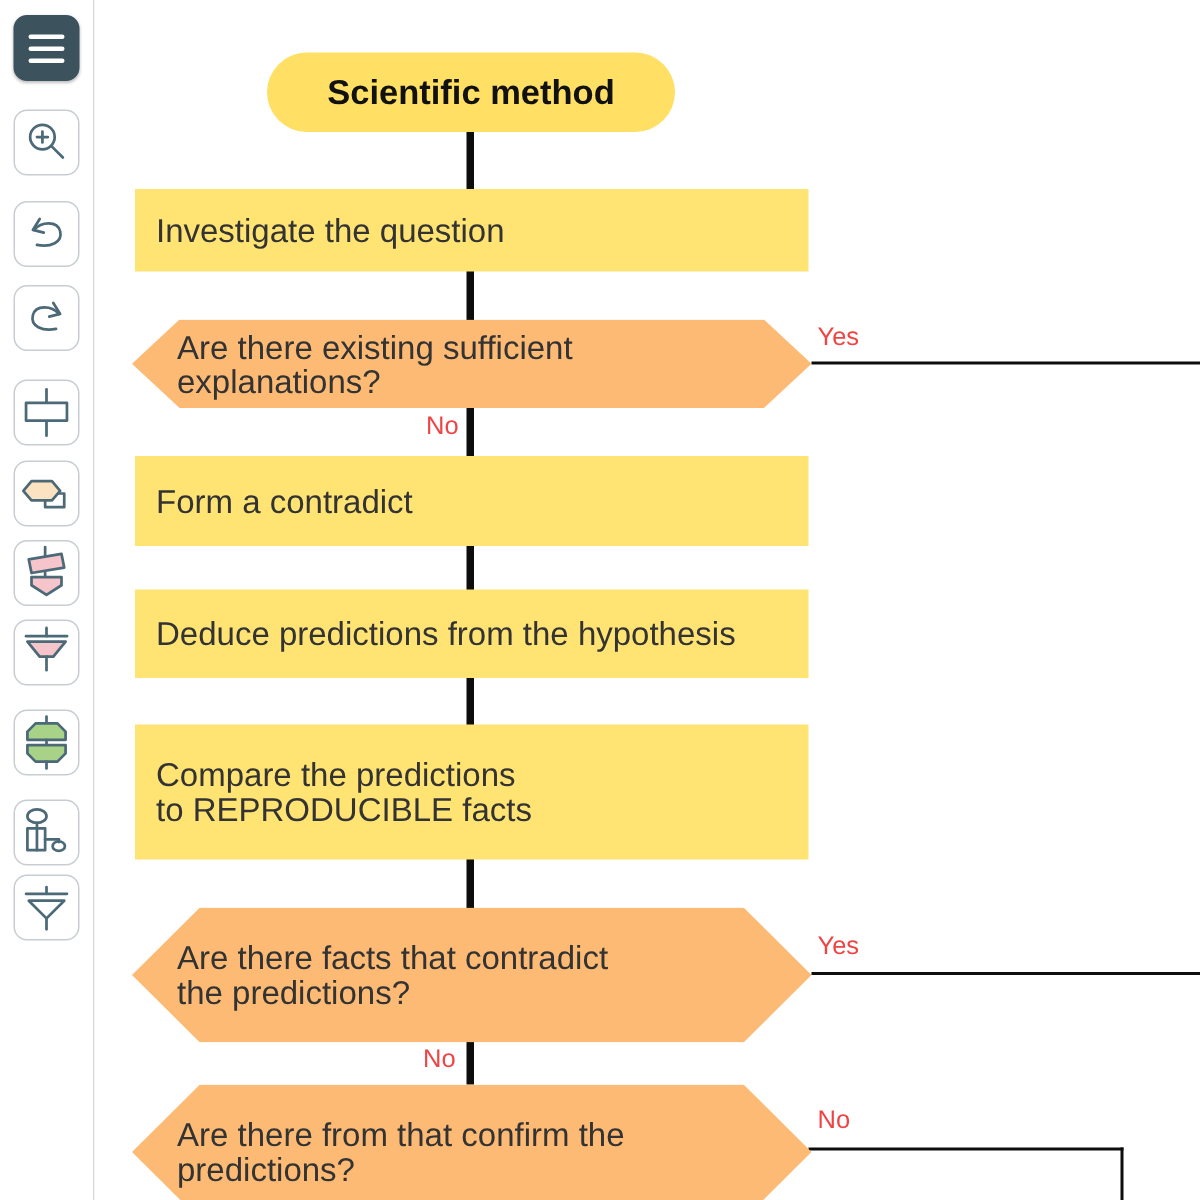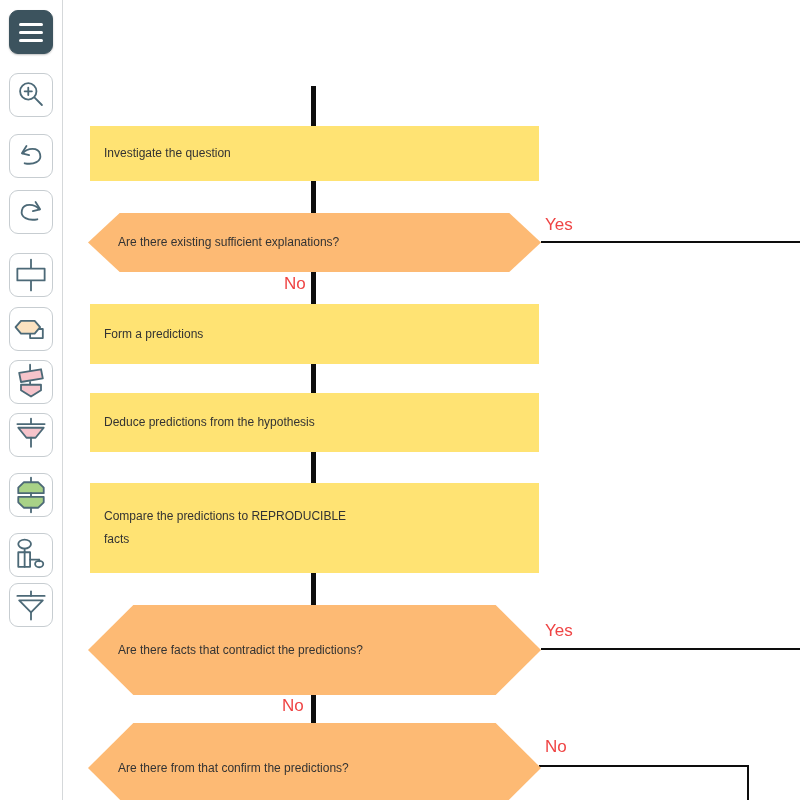--- a/index.html
+++ b/index.html
@@ -161,6 +161,9 @@
   <div class="abs edge" style="left:476px;top:765px;width:210px;height:2px"></div>
   <div class="abs edge" style="left:684px;top:765px;width:2px;height:35px"></div>
 
+  <div class="abs node node-title" style="left:115px;top:35px;width:272px;height:53px">
+    <span>Scientific method</span>
+  </div>
 
   <div class="abs node node-process" style="left:27px;top:126px;width:449px;height:55px">
     <span>Investigate the question</span>

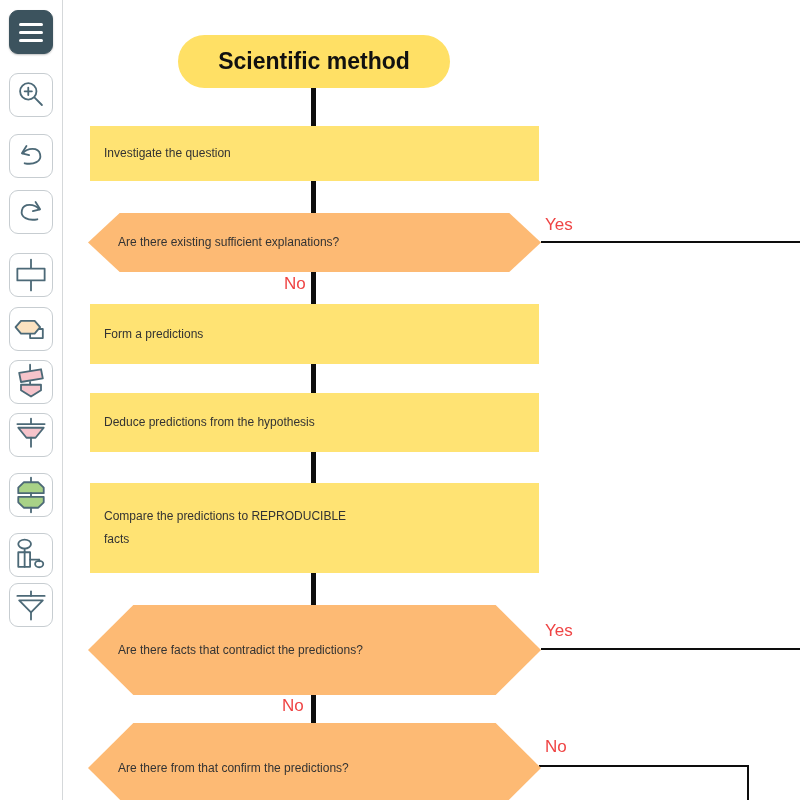--- a/index.html
+++ b/index.html
@@ -36,7 +36,7 @@
   .edge{background:#0d0d0d;z-index:1;}
   .node{
     z-index:2;display:flex;align-items:center;box-sizing:border-box;
-    font-size:12px;line-height:23px;color:#333333;
+    font-size:22px;line-height:23px;color:#333333;
   }
   .node-title{
     background:#ffe065;border-radius:27px;justify-content:center;

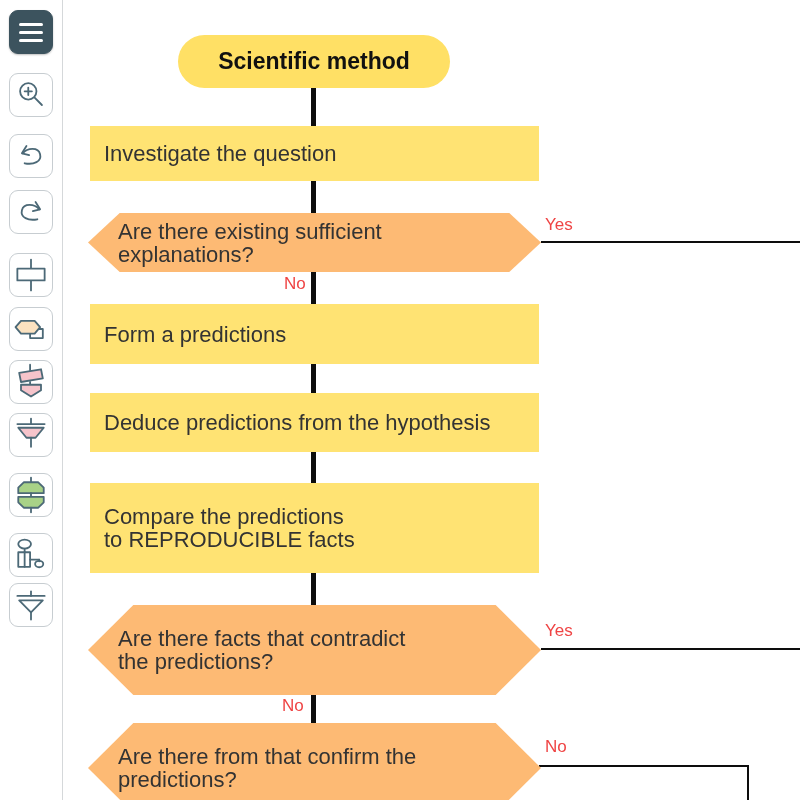--- a/index.html
+++ b/index.html
@@ -174,7 +174,7 @@
   </div>
 
   <div class="abs node node-process" style="left:27px;top:304px;width:449px;height:60px">
-    <span>Form a predictions</span>
+    <span>Form a contradict</span>
   </div>
 
   <div class="abs node node-process" style="left:27px;top:483px;width:449px;height:90px">

